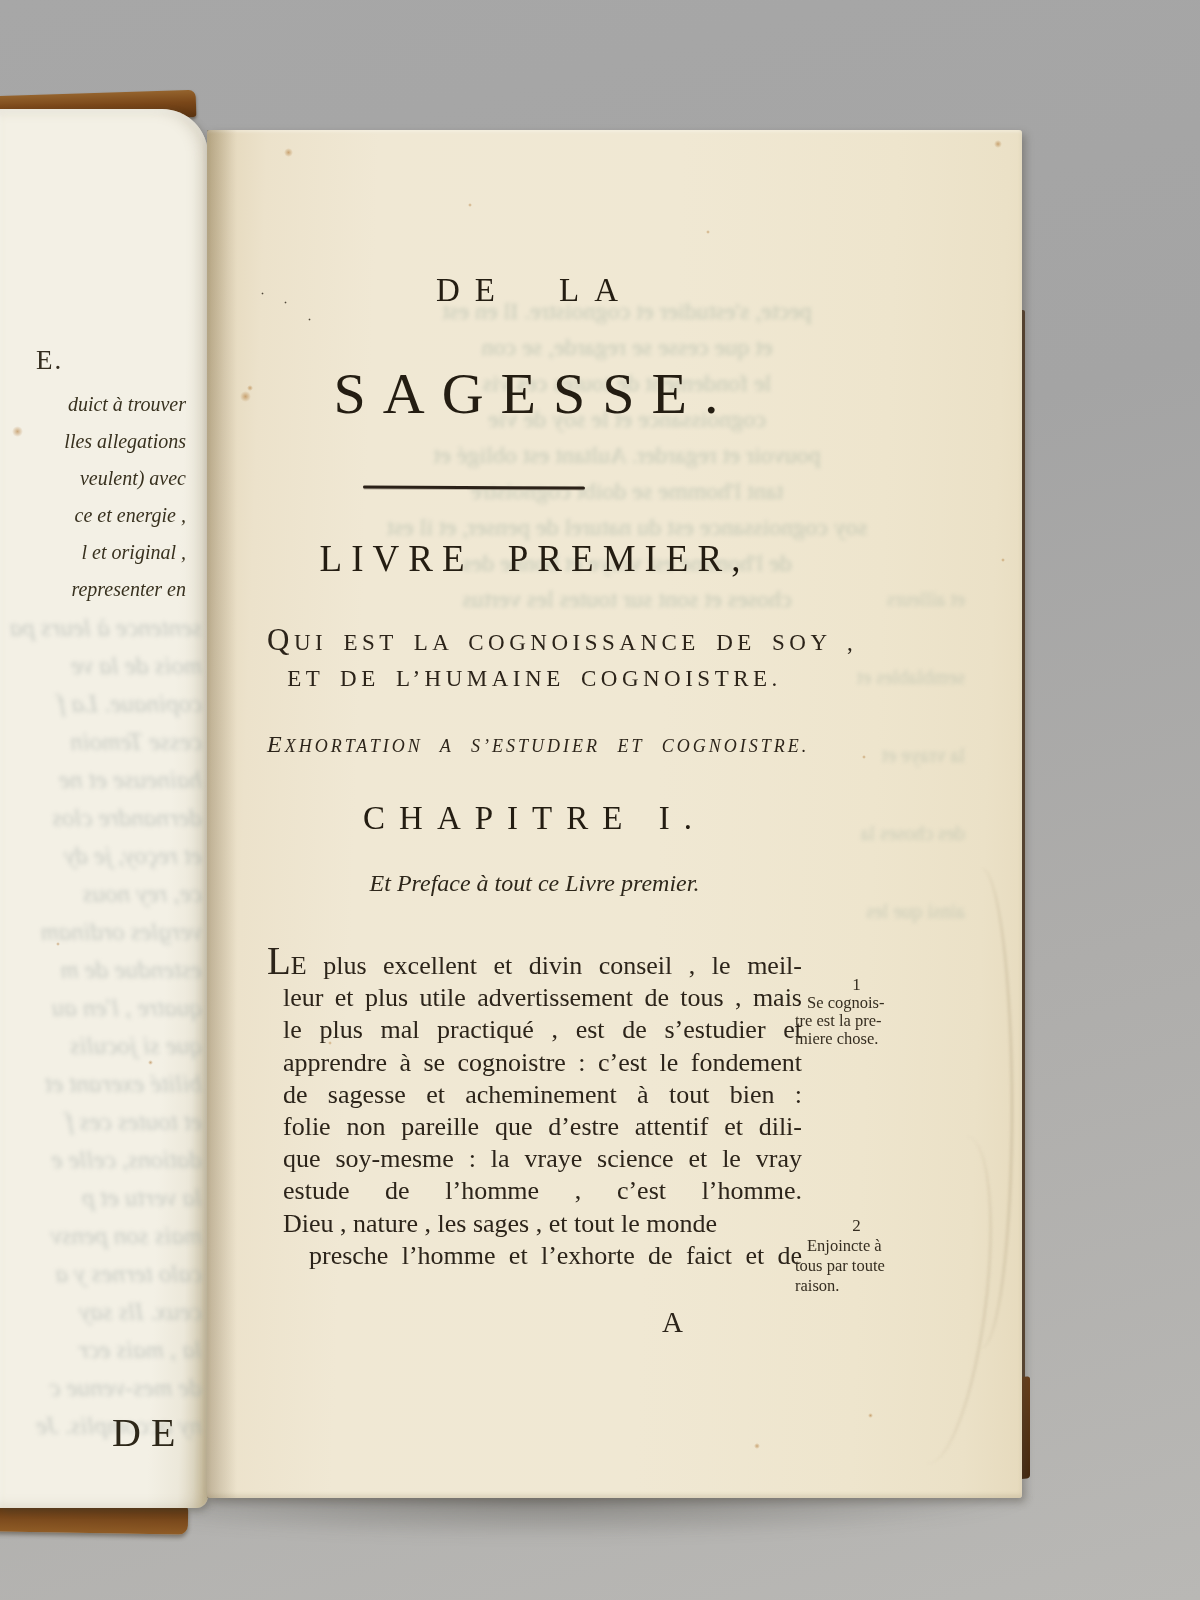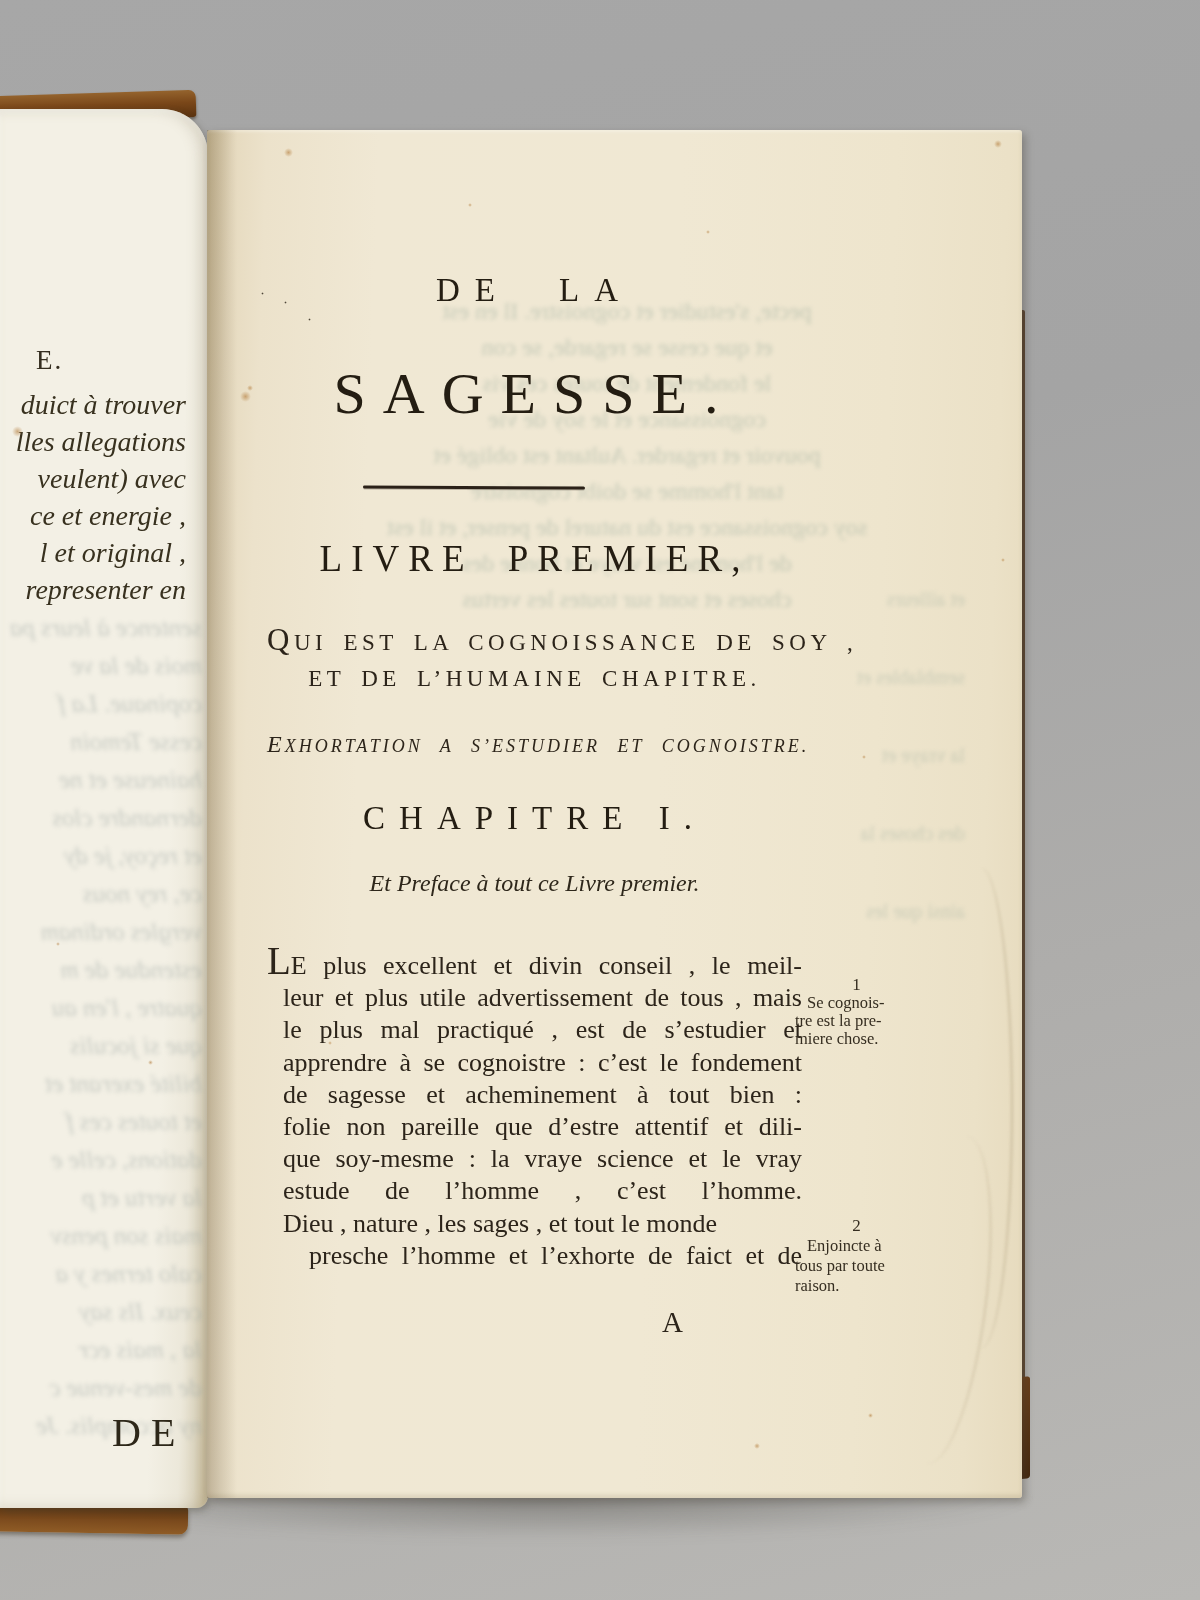--- a/index.html
+++ b/index.html
@@ -30,7 +30,7 @@
     box-shadow:inset -8px 0 14px rgba(125,110,80,.22),2px 3px 7px rgba(70,65,55,.35),inset 0 3px 4px rgba(255,255,252,.5);}
   .lp-header{left:36px;top:236px;font-size:27px;letter-spacing:2px;color:#332c1f;}
   .lp-frags{left:0;top:277px;width:186px;text-align:right;font-style:italic;
-    font-size:28px;line-height:37px;color:#38311f;white-space:nowrap;}
+    font-size:20px;line-height:37px;color:#38311f;white-space:nowrap;}
   .lp-ghost{left:2px;top:500px;width:200px;font-style:italic;font-size:25px;line-height:38px;
     color:#9fa8a4;transform:scaleX(-1);filter:blur(2px);opacity:.5;white-space:nowrap;overflow:hidden;}
   .lp-catch{left:112px;top:1300px;font-size:40px;letter-spacing:10px;color:#2d2719;}

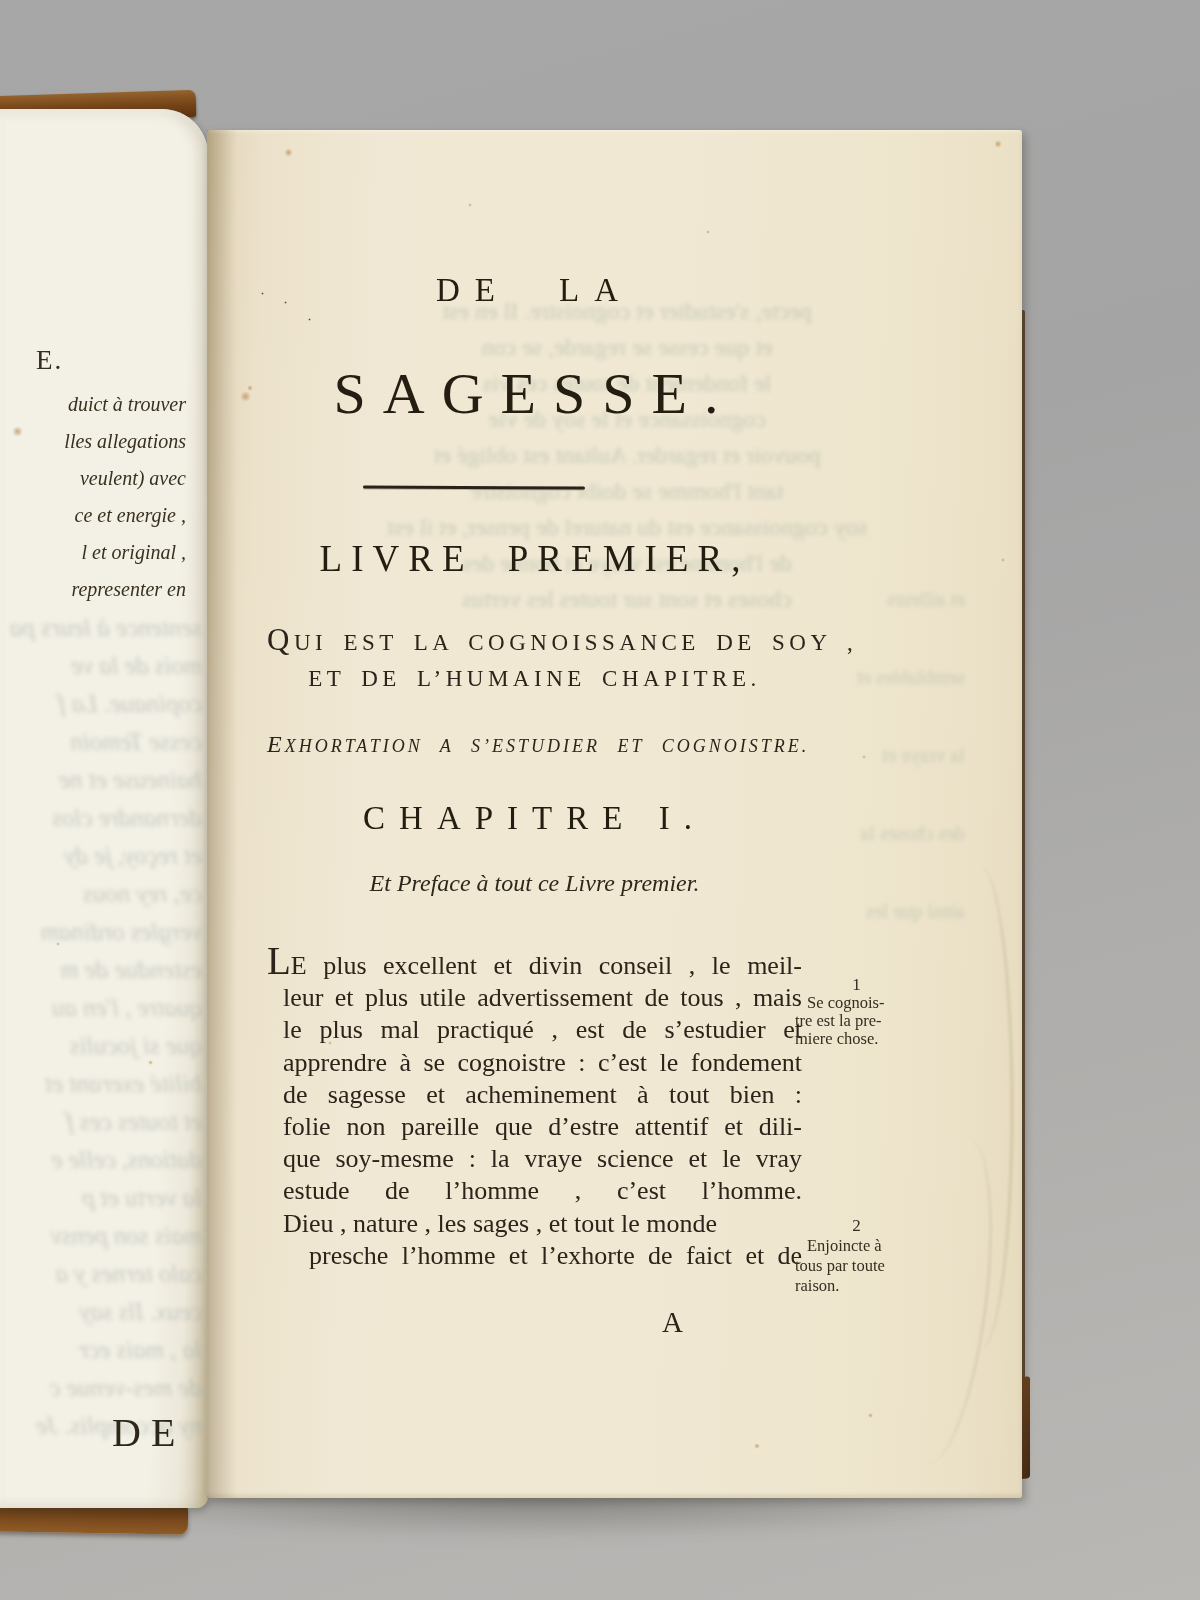--- a/index.html
+++ b/index.html
@@ -160,7 +160,7 @@
     <div class="wrap abs livre">LIVRE PREMIER,</div>
 
     <div class="wrap abs qui"><span class="initial-q">Q</span><span>UI EST LA COGNOISSANCE DE SOY ,</span></div>
-    <div class="wrap abs etde">ET DE L’HUMAINE CHAPITRE.</div>
+    <div class="wrap abs etde">ET DE L’HUMAINE COGNOISTRE.</div>
 
     <div class="wrap abs exhort"><span class="initial-e">E</span><span>XHORTATION A S’ESTUDIER ET COGNOISTRE.</span></div>
 

